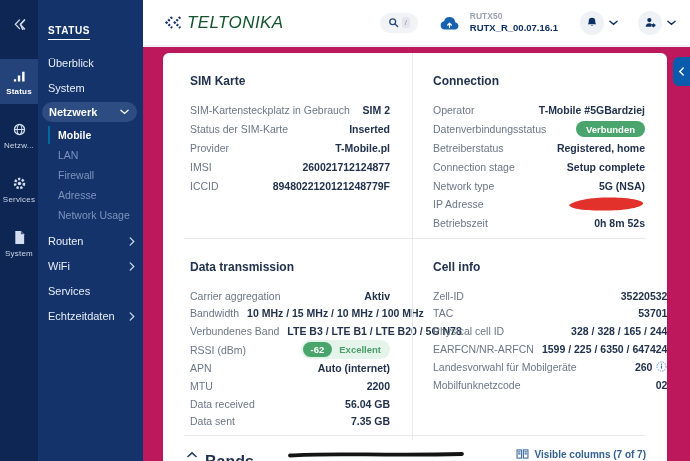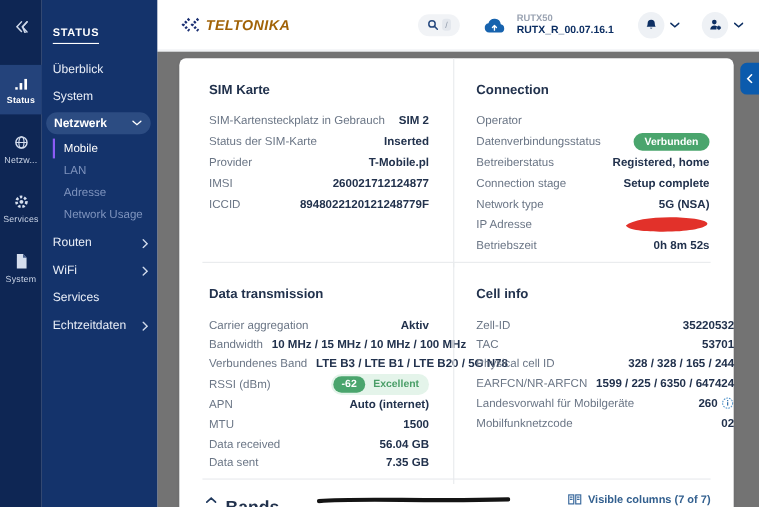--- a/index.html
+++ b/index.html
@@ -40,7 +40,7 @@
   .topbar { height:46px; background:#fff; border-bottom:1px solid #ebedf1;
     display:flex; align-items:center; padding:0 14px 0 20px; }
   .logo { display:flex; align-items:center; gap:4px; }
-  .brand { font-size:13px; font-weight:700; font-style:italic; color:#a16207;
+  .brand { font-size:17px; font-weight:400; font-style:italic; color:#14532d;
     letter-spacing:.4px; }
   .top-right { margin-left:auto; display:flex; align-items:center; }
   .search-pill { width:38px; height:20px; background:#f1f3f6; border-radius:10px;

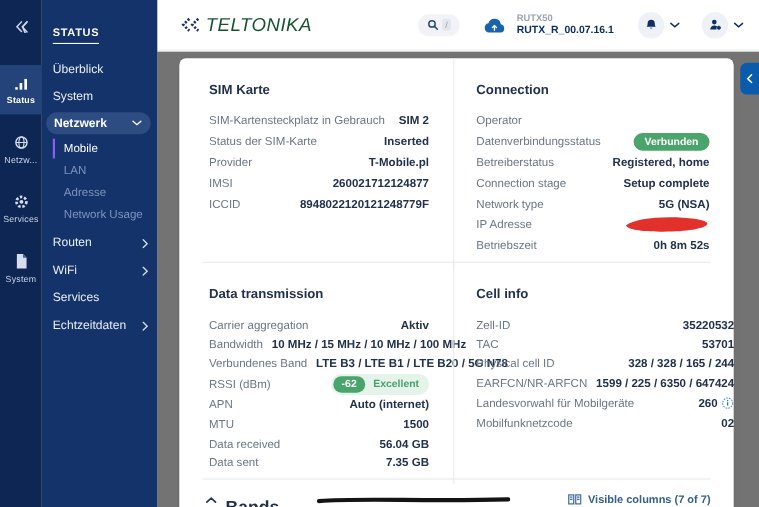--- a/index.html
+++ b/index.html
@@ -58,7 +58,7 @@
   .acct-group { margin-left:20px; display:flex; align-items:center; }
 
   .content { position:absolute; left:0; right:0; top:47px; bottom:0;
-    background:#737373; overflow:hidden; }
+    background:#be185d; overflow:hidden; }
   .right-tab { position:absolute; right:0; top:10px; width:17px; height:29px;
     background:#0b5bad; border-radius:6px 0 0 6px; display:flex; align-items:center;
     justify-content:center; cursor:pointer; z-index:5; }

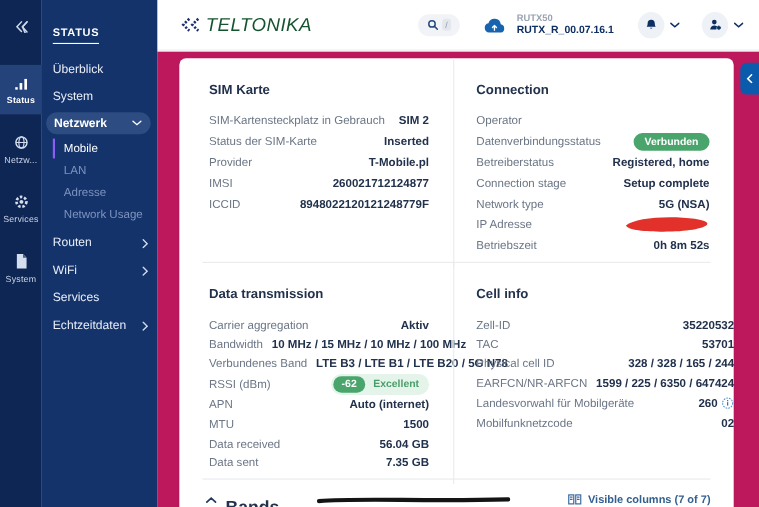--- a/index.html
+++ b/index.html
@@ -277,6 +277,7 @@
             <div class="sec-title">Connection</div>
             <div class="kv">
                 <span class="k">Operator</span>
+                <span class="v">T-Mobile #5GBardziej</span>
               </div>
             <div class="kv">
                 <span class="k">Datenverbindungsstatus</span>

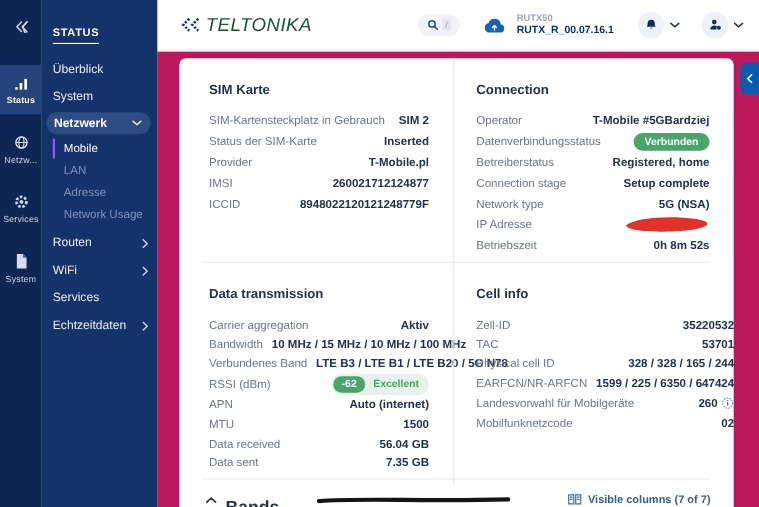--- a/index.html
+++ b/index.html
@@ -33,7 +33,7 @@
   .sub-list { margin:2px 0 6px 10px; }
   .sub-item { padding:3px 4px 3px 8px; margin-bottom:2px; color:#7e93bd;
     border-left:2px solid transparent; cursor:pointer; font-size:10.5px; }
-  .sub-item.active { color:#fff; font-weight:400; border-left:2px solid #8b5cf6; }
+  .sub-item.active { color:#fff; font-weight:700; border-left:2px solid #0369a1; }
 
   
   .main { position:absolute; left:143px; top:0; right:0; bottom:0; }

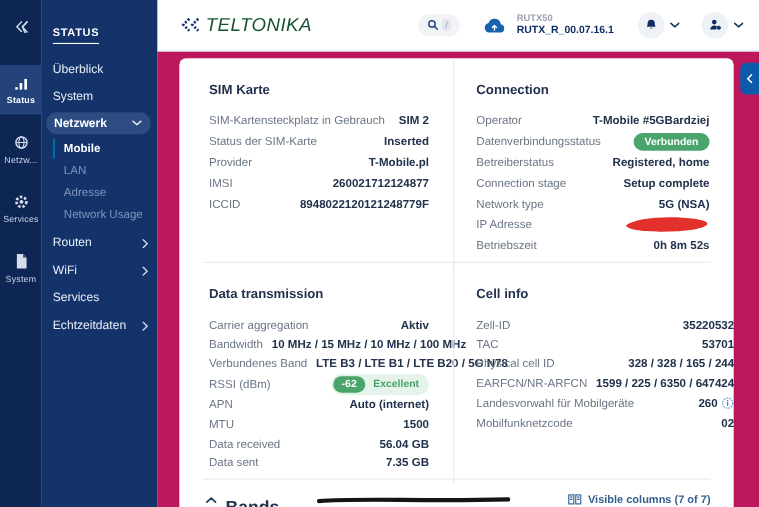--- a/index.html
+++ b/index.html
@@ -157,6 +157,7 @@
     <div class="sub-list">
       <div class="sub-item active"><span>Mobile</span></div>
       <div class="sub-item"><span>LAN</span></div>
+      <div class="sub-item"><span>Firewall</span></div>
       <div class="sub-item"><span>Adresse</span></div>
       <div class="sub-item"><span>Network Usage</span></div>
     </div>

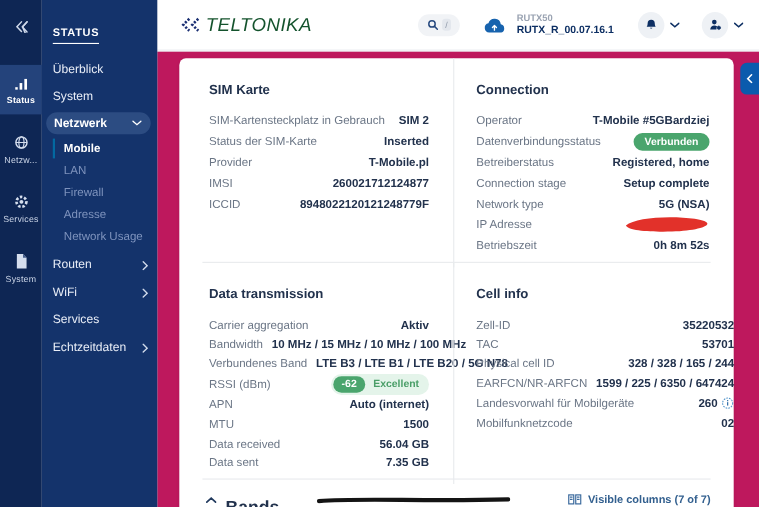--- a/index.html
+++ b/index.html
@@ -341,7 +341,7 @@
               </div>
             <div class="kv">
                 <span class="k">MTU</span>
-                <span class="v">1500</span>
+                <span class="v">2200</span>
               </div>
             <div class="kv">
                 <span class="k">Data received</span>

